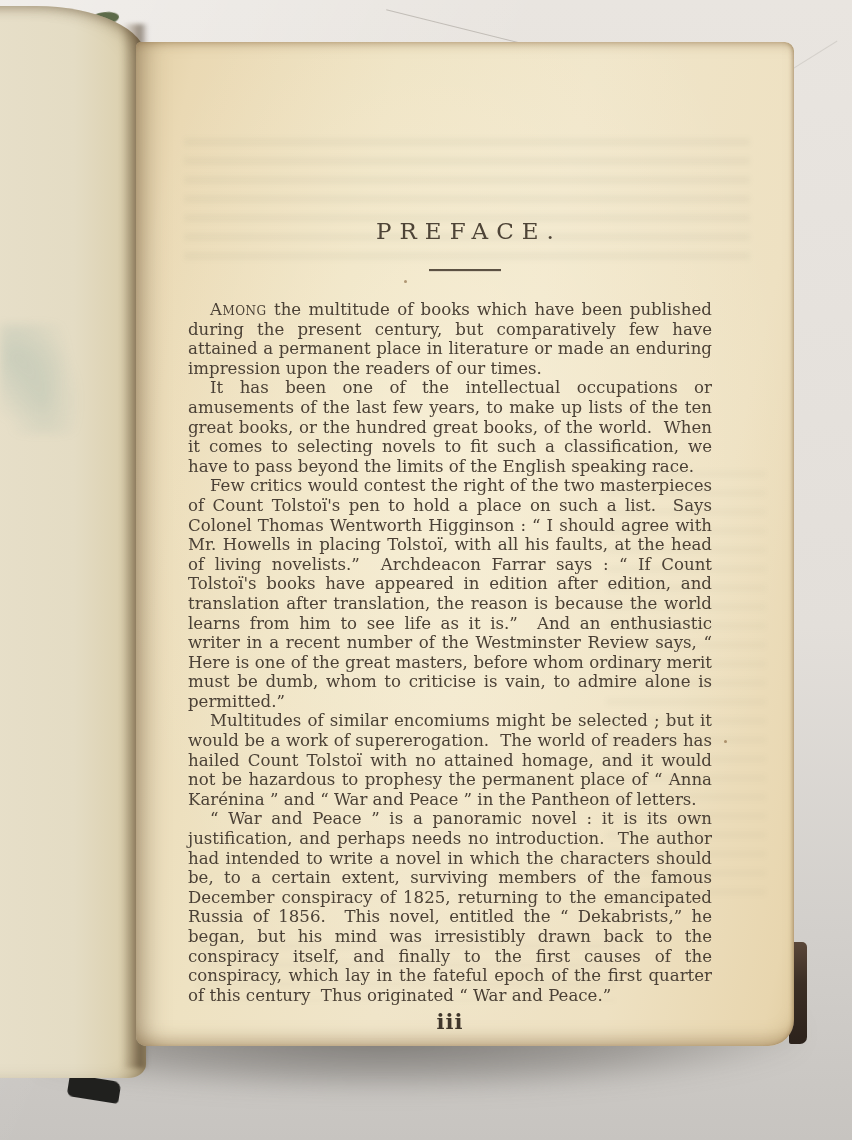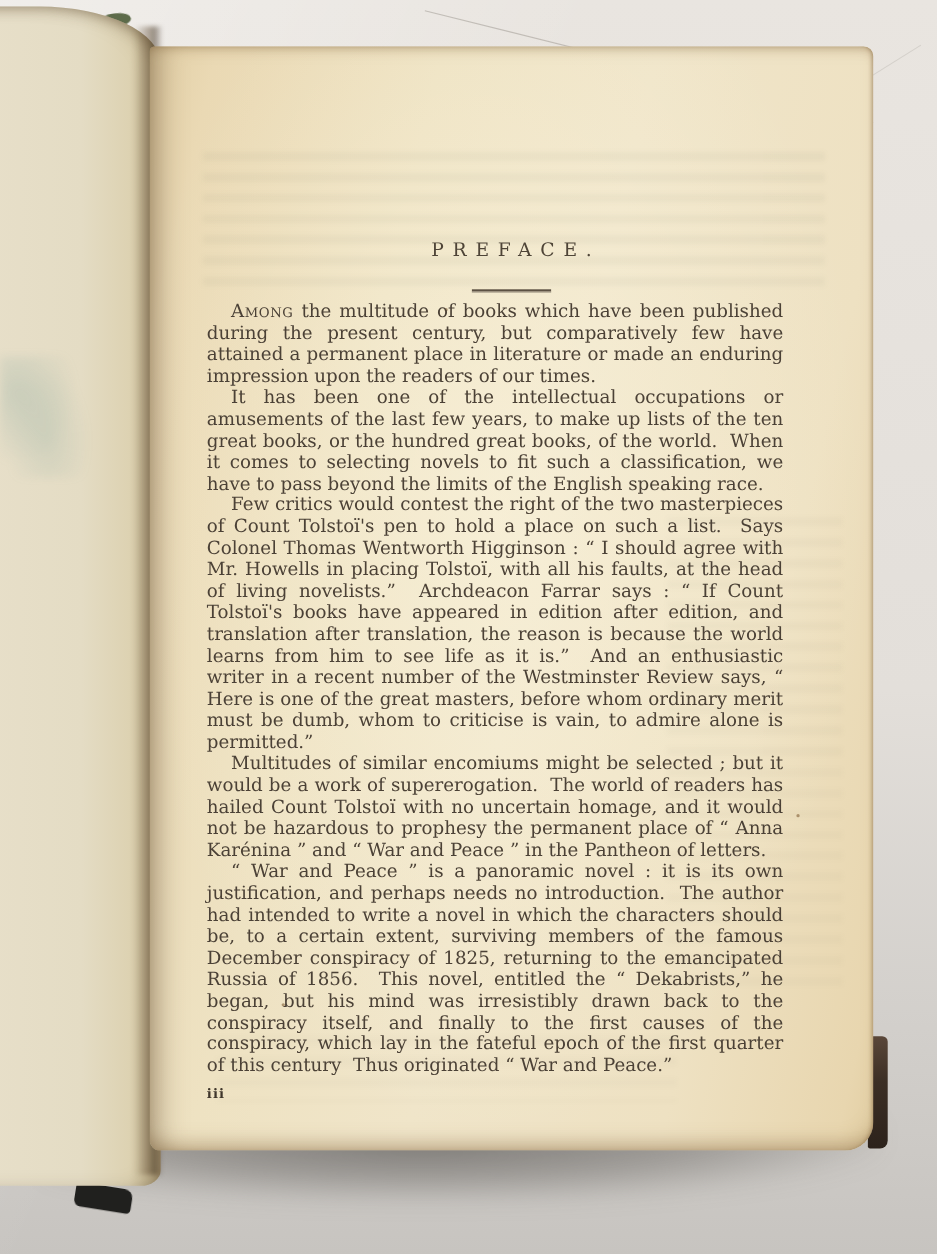--- a/index.html
+++ b/index.html
@@ -72,7 +72,7 @@
 
   .page-content{position:relative;z-index:8;height:100%;color:#4b4136;}
   .page-title{margin:0;padding-top:176px;text-align:center;font-weight:normal;
-    font-size:17px;letter-spacing:8px;text-indent:8px;color:#4e4437;}
+    font-size:23px;letter-spacing:8px;text-indent:8px;color:#4e4437;}
   .title-rule{width:72px;height:2px;margin:25px auto 0 auto;background:#5c5143;
     border-bottom:1px solid rgba(255,245,220,.8);}
   .text-block{margin:7px 84px 0 52px;width:524px;

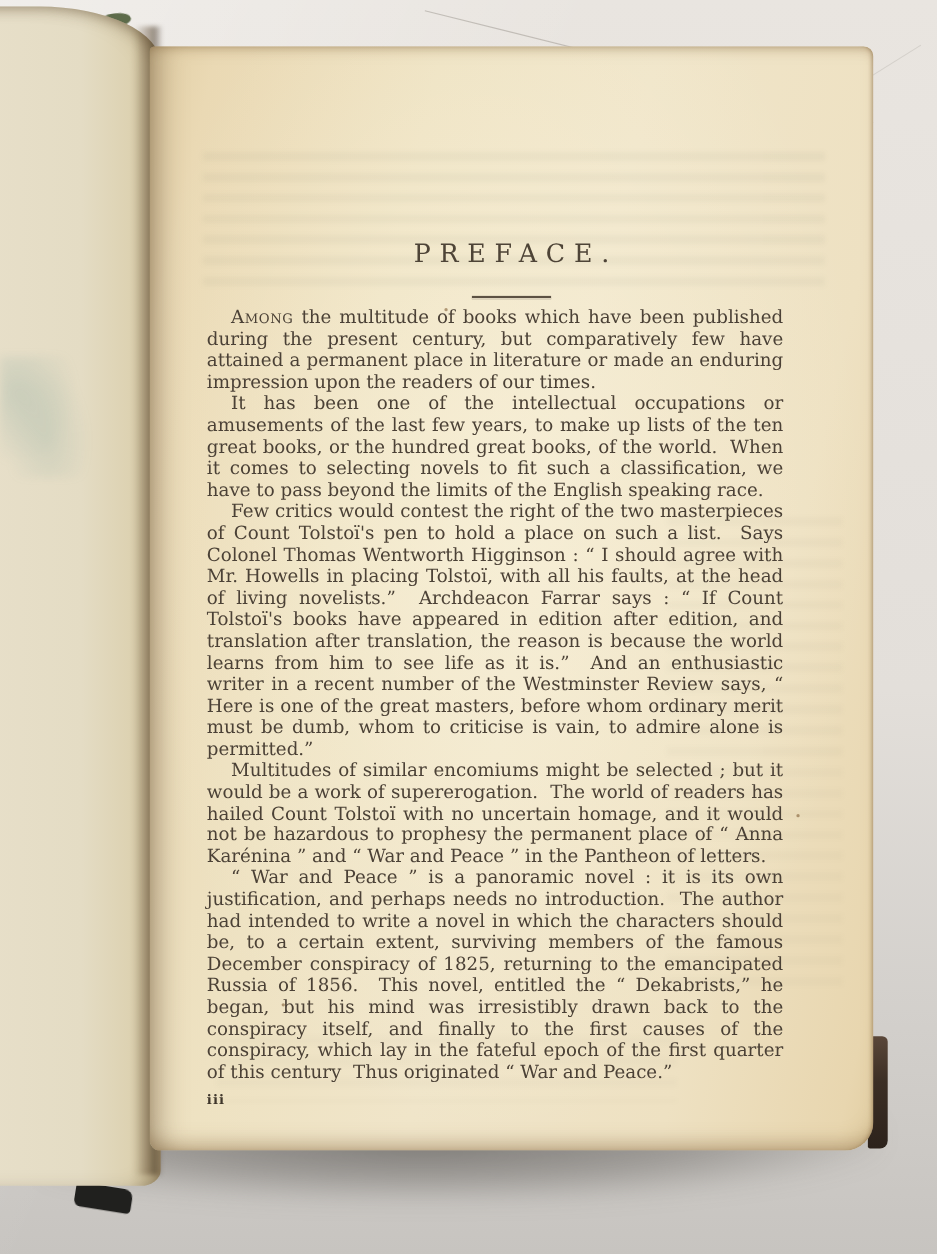--- a/index.html
+++ b/index.html
@@ -75,7 +75,7 @@
     font-size:23px;letter-spacing:8px;text-indent:8px;color:#4e4437;}
   .title-rule{width:72px;height:2px;margin:25px auto 0 auto;background:#5c5143;
     border-bottom:1px solid rgba(255,245,220,.8);}
-  .text-block{margin:7px 84px 0 52px;width:524px;
+  .text-block{margin:28px 84px 0 52px;width:524px;
     font-size:16.6px;line-height:19.6px;text-align:justify;}
   .text-block p{margin:0;text-indent:22px;white-space:pre-wrap;}
   .sc{font-variant:small-caps;letter-spacing:.5px;}

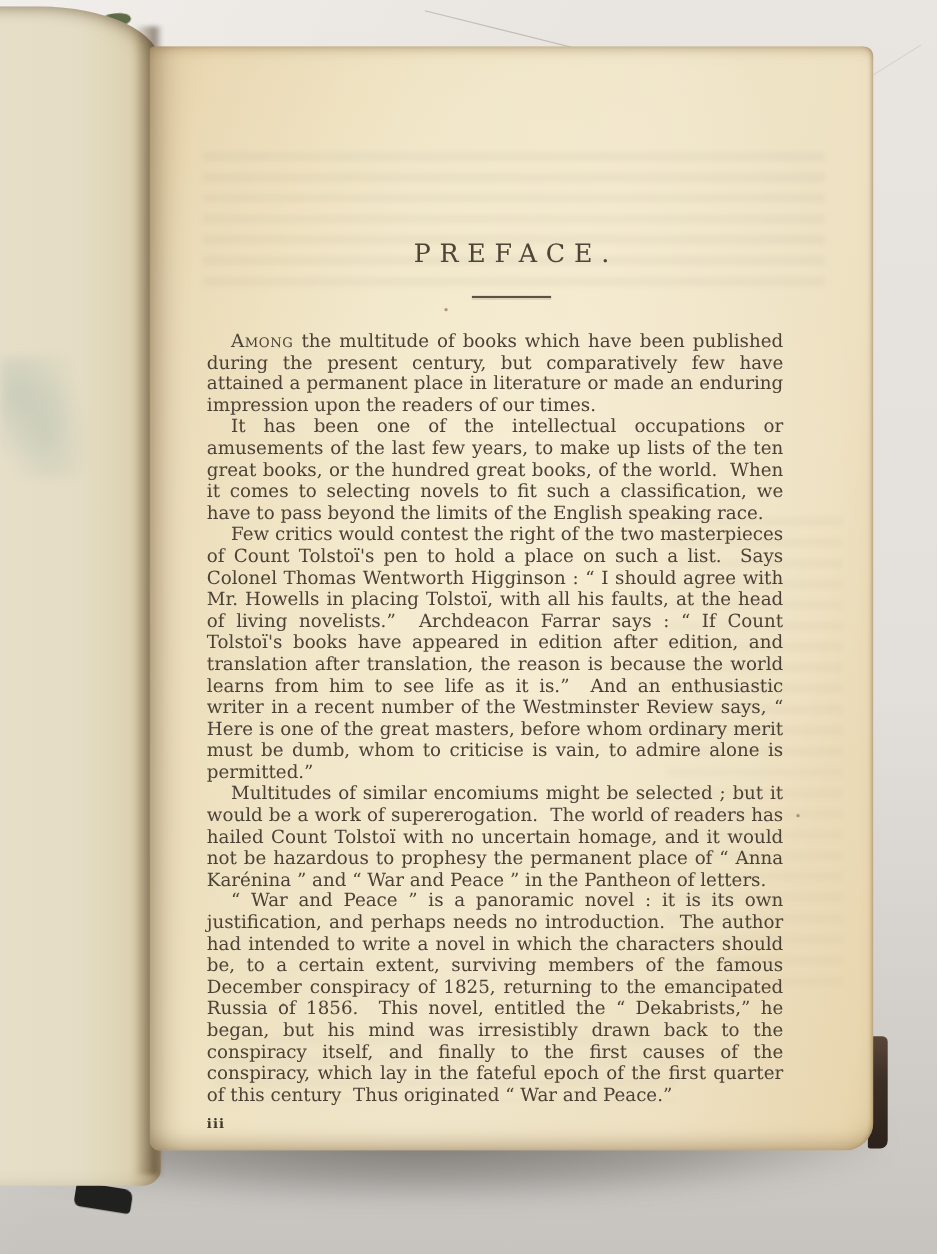--- a/index.html
+++ b/index.html
@@ -116,7 +116,7 @@
         <p><span class="sc">Among</span><span> the multitude of books which have been published during the present century, but comparatively few have attained a permanent place in literature or made an enduring impression upon the readers of our times.</span></p>
         <p>It has been one of the intellectual occupations or amusements of the last few years, to make up lists of the ten great books, or the hundred great books, of the world.  When it comes to selecting novels to fit such a classification, we have to pass beyond the limits of the English speaking race.</p>
         <p><span>Few critics would contest the right of the two masterpieces of Count Tolstoï's pen to hold a place on such a list.  Says Colonel Thomas Wentworth Higginson : “ I should agree with Mr. Howells in placing Tolstoï, with all his faults, at the head of living novelists.”  Archdeacon Farrar says : “ If Count Tolstoï's books have appeared in edition after edition, and translation after translation, the reason is because the world learns from him to see life as it is.”  And an enthusiastic writer in a recent number of the </span><span class="journal">Westminster Review</span><span> says, “ Here is one of the great masters, before whom ordinary merit must be dumb, whom to criticise is vain, to admire alone is permitted.”</span></p>
-        <p>Multitudes of similar encomiums might be selected ; but it would be a work of supererogation.  The world of readers has hailed Count Tolstoï with no uncertain homage, and it would not be hazardous to prophesy the permanent place of “ Anna Karénina ” and “ War and Peace ” in the Pantheon of letters.</p>
+        <p>Multitudes of similar encomiums might be selected ; but it would be a work of supererogation.  The world of readers has hailed Count Tolstoï with no attained homage, and it would not be hazardous to prophesy the permanent place of “ Anna Karénina ” and “ War and Peace ” in the Pantheon of letters.</p>
         <p>“ War and Peace ” is a panoramic novel : it is its own justification, and perhaps needs no introduction.  The author had intended to write a novel in which the characters should be, to a certain extent, surviving members of the famous December conspiracy of 1825, returning to the emancipated Russia of 1856.  This novel, entitled the “ Dekabrists,” he began, but his mind was irresistibly drawn back to the conspiracy itself, and finally to the first causes of the conspiracy, which lay in the fateful epoch of the first quarter of this century  Thus originated “ War and Peace.”</p>
         <div class="folio">iii</div>
       </div>

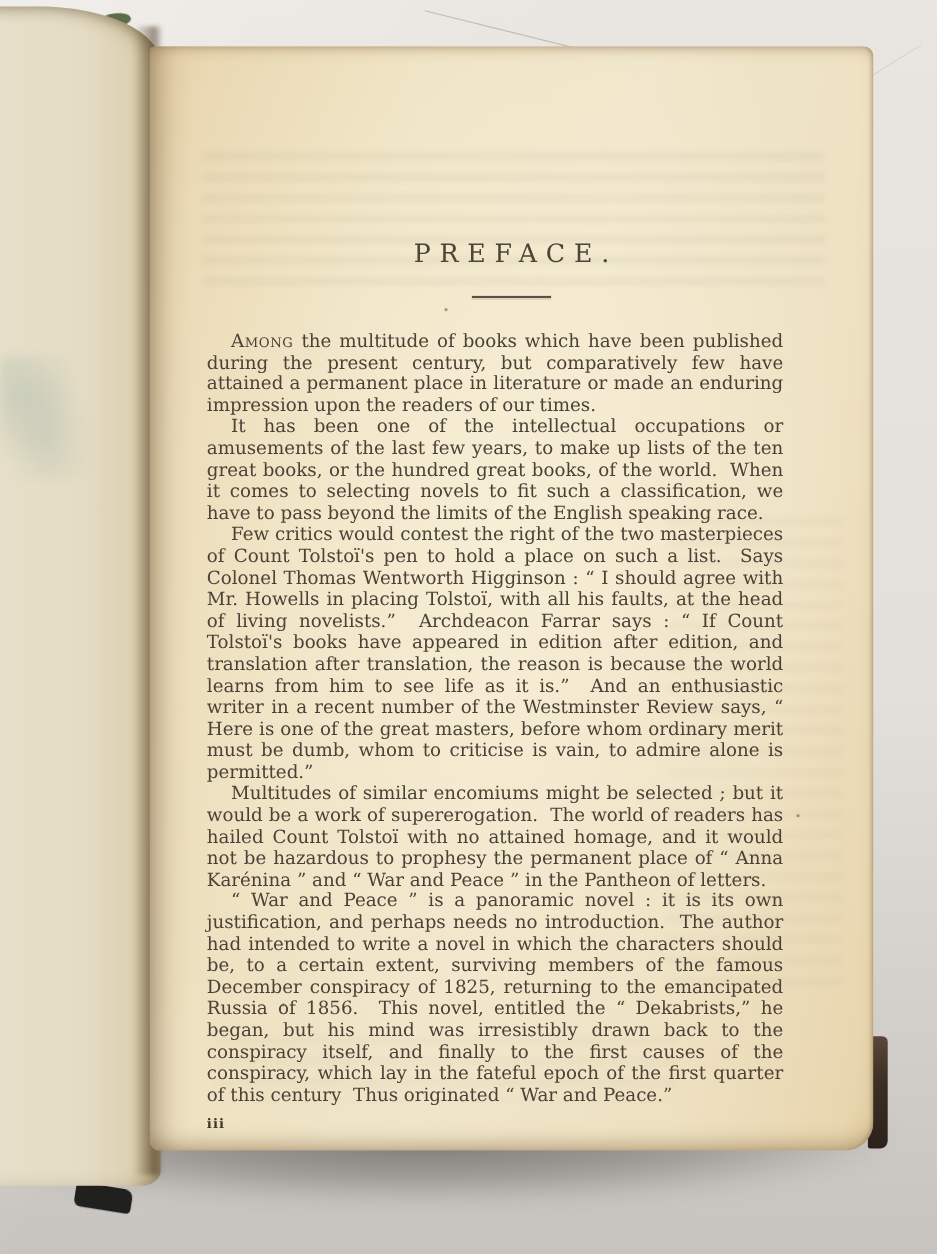--- a/index.html
+++ b/index.html
@@ -80,7 +80,7 @@
   .text-block p{margin:0;text-indent:22px;white-space:pre-wrap;}
   .sc{font-variant:small-caps;letter-spacing:.5px;}
   .journal{}
-  .folio{margin-top:7px;font-size:12px;font-weight:bold;color:#3f362b;letter-spacing:1px;}
+  .folio{margin-top:7px;text-align:center;font-size:21px;font-weight:bold;color:#3f362b;letter-spacing:1px;}
 </style>
 </head>
 <body>

